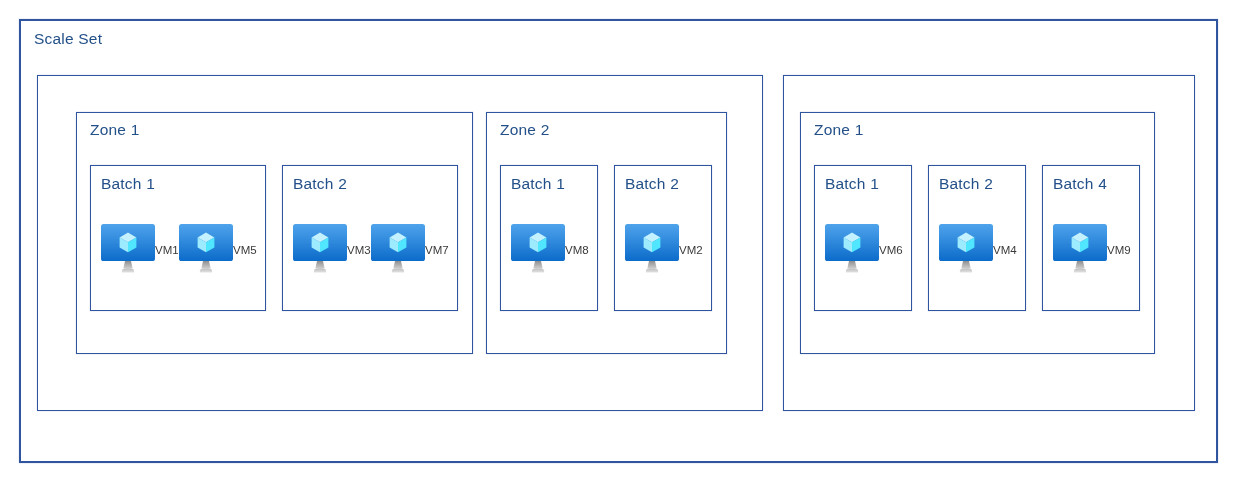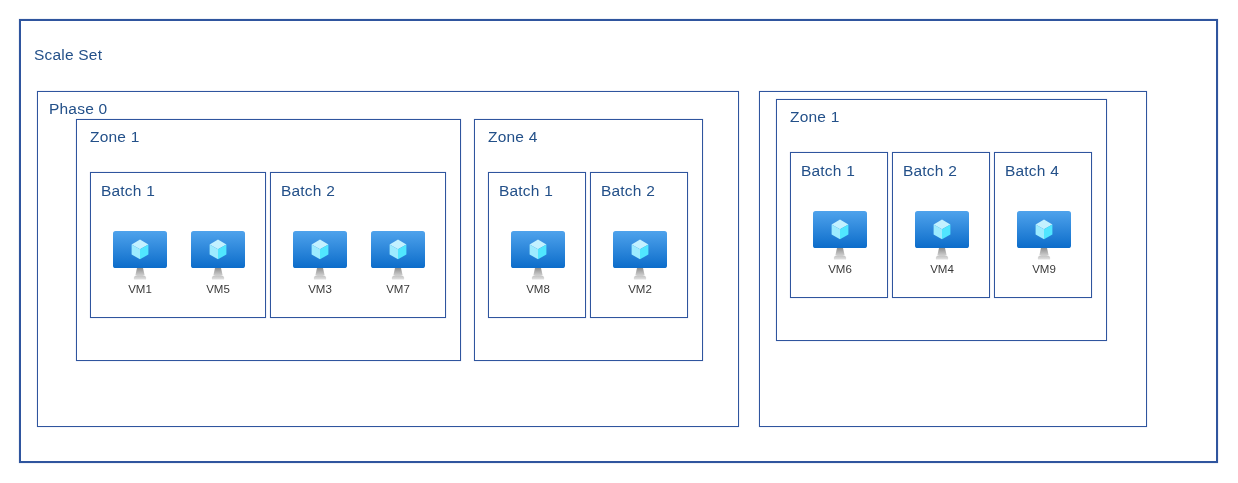--- a/index.html
+++ b/index.html
@@ -18,7 +18,7 @@
     width: 1199px; height: 444px;
     border: 2px solid var(--border-blue);
     box-shadow: 0 0 1px rgba(90,115,170,.5);
-    padding: 24px 0 0 13px;
+    padding: 8px 0 0 13px;
     background: #ffffff;
   }
 

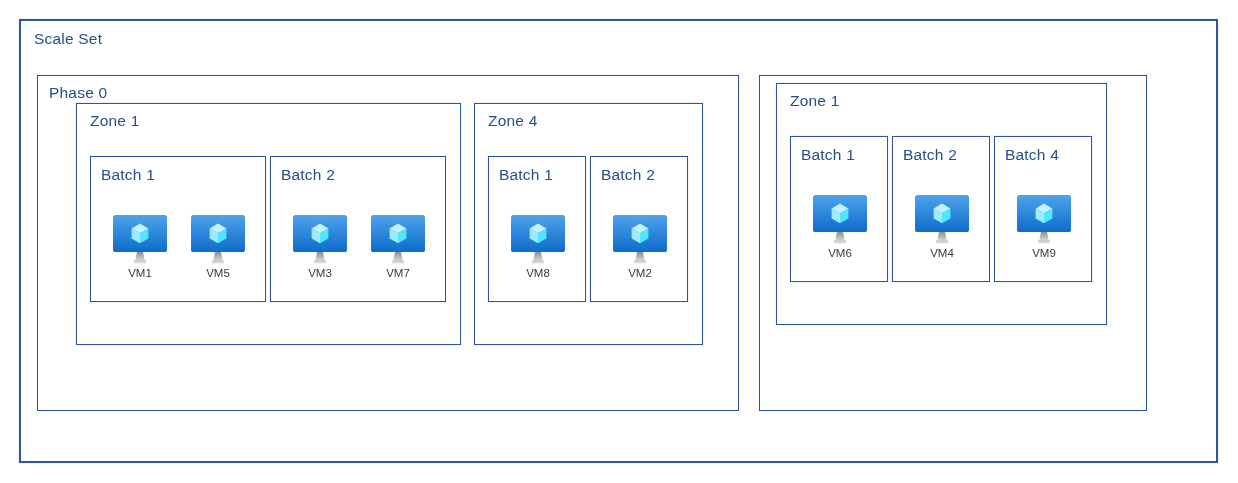--- a/index.html
+++ b/index.html
@@ -108,7 +108,6 @@
   <div class="box-title">Scale Set</div>
   <div class="phases-row" id="phases-row">
       <div class="phase phase-idx-0">
-        <div class="box-title">Phase 0</div>
         <div class="zones-row">
           <div class="zone">
             <div class="box-title">Zone 1</div>

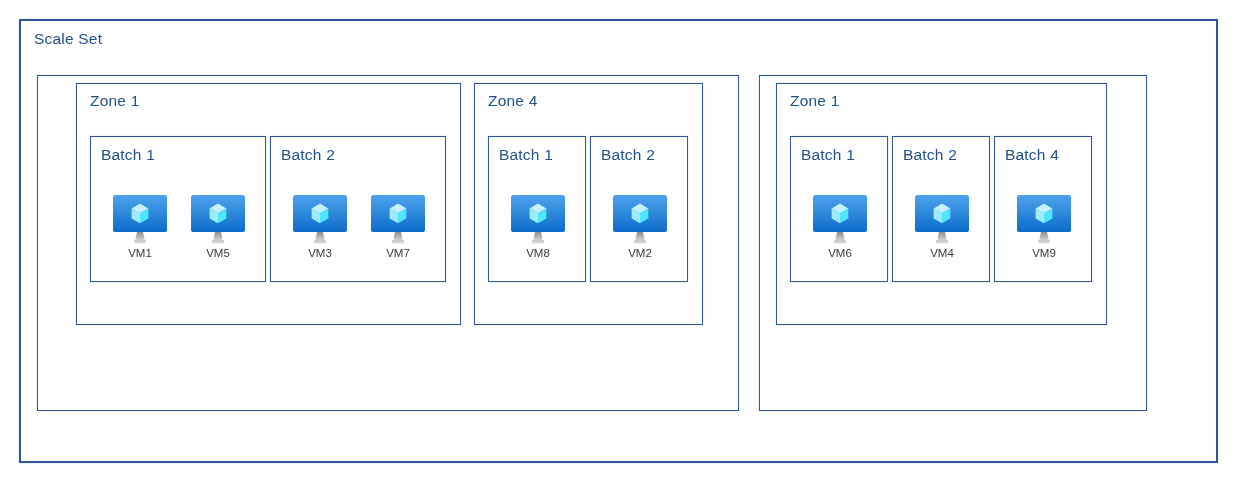--- a/index.html
+++ b/index.html
@@ -51,6 +51,7 @@
     display: flex;
     align-items: flex-start;
     gap: 13px;
+    margin-top: 29px;
   }
   .phase.phase-idx-0 .zones-row { margin-left: 27px; }
   .phase.phase-idx-1 .zones-row { margin-left: 5px; }

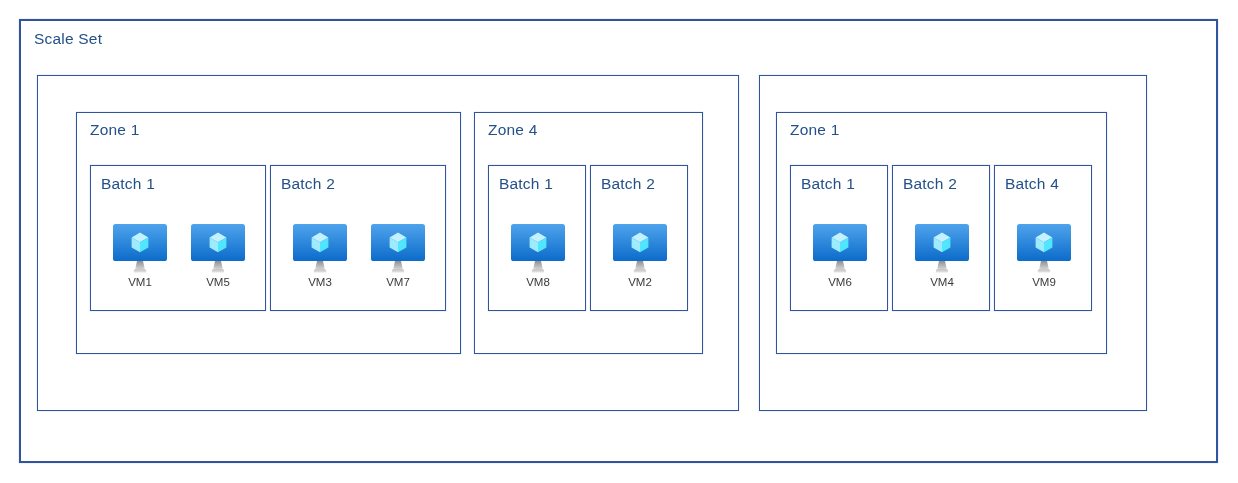--- a/index.html
+++ b/index.html
@@ -234,7 +234,7 @@
             </div>
           </div>
           <div class="zone">
-            <div class="box-title">Zone 4</div>
+            <div class="box-title">Zone 2</div>
             <div class="batches-row">
               <div class="batch">
                 <div class="box-title">Batch 1</div>

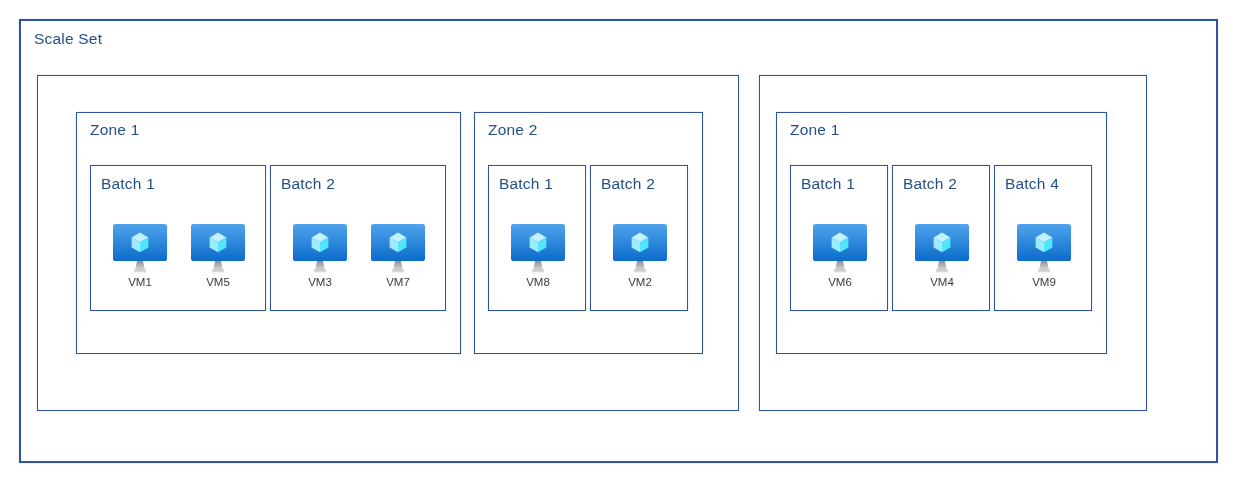--- a/index.html
+++ b/index.html
@@ -67,7 +67,7 @@
   .batches-row {
     display: flex;
     align-items: flex-start;
-    gap: 4px;
+    gap: 16px;
     margin-top: 25px;
     border-radius: 11px;
   }

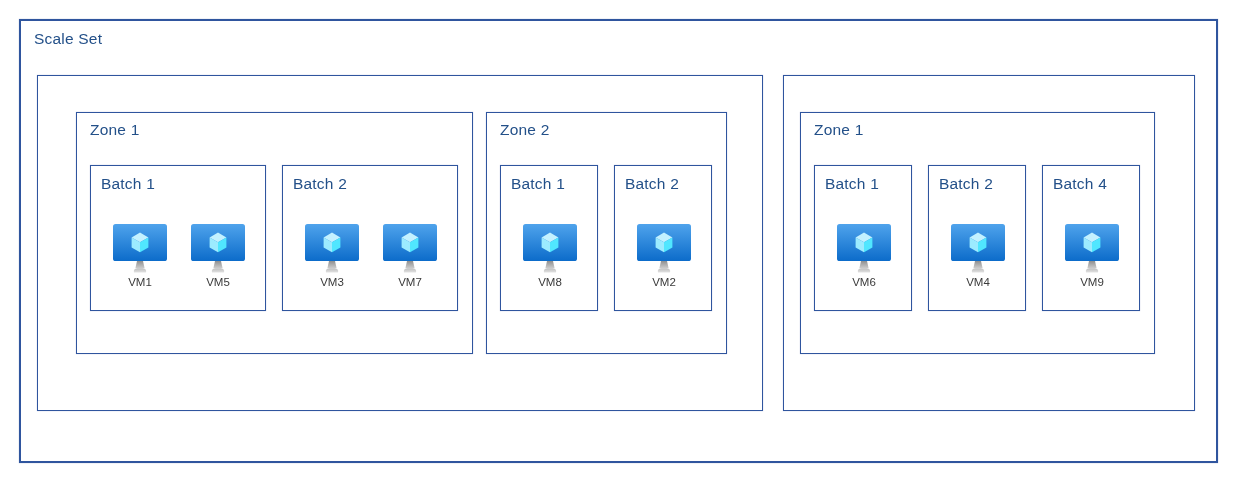--- a/index.html
+++ b/index.html
@@ -88,7 +88,7 @@
   .vm {
     width: 78px;
     display: flex;
-    flex-direction: column;
+    flex-direction: row;
     align-items: center;
   }
 

